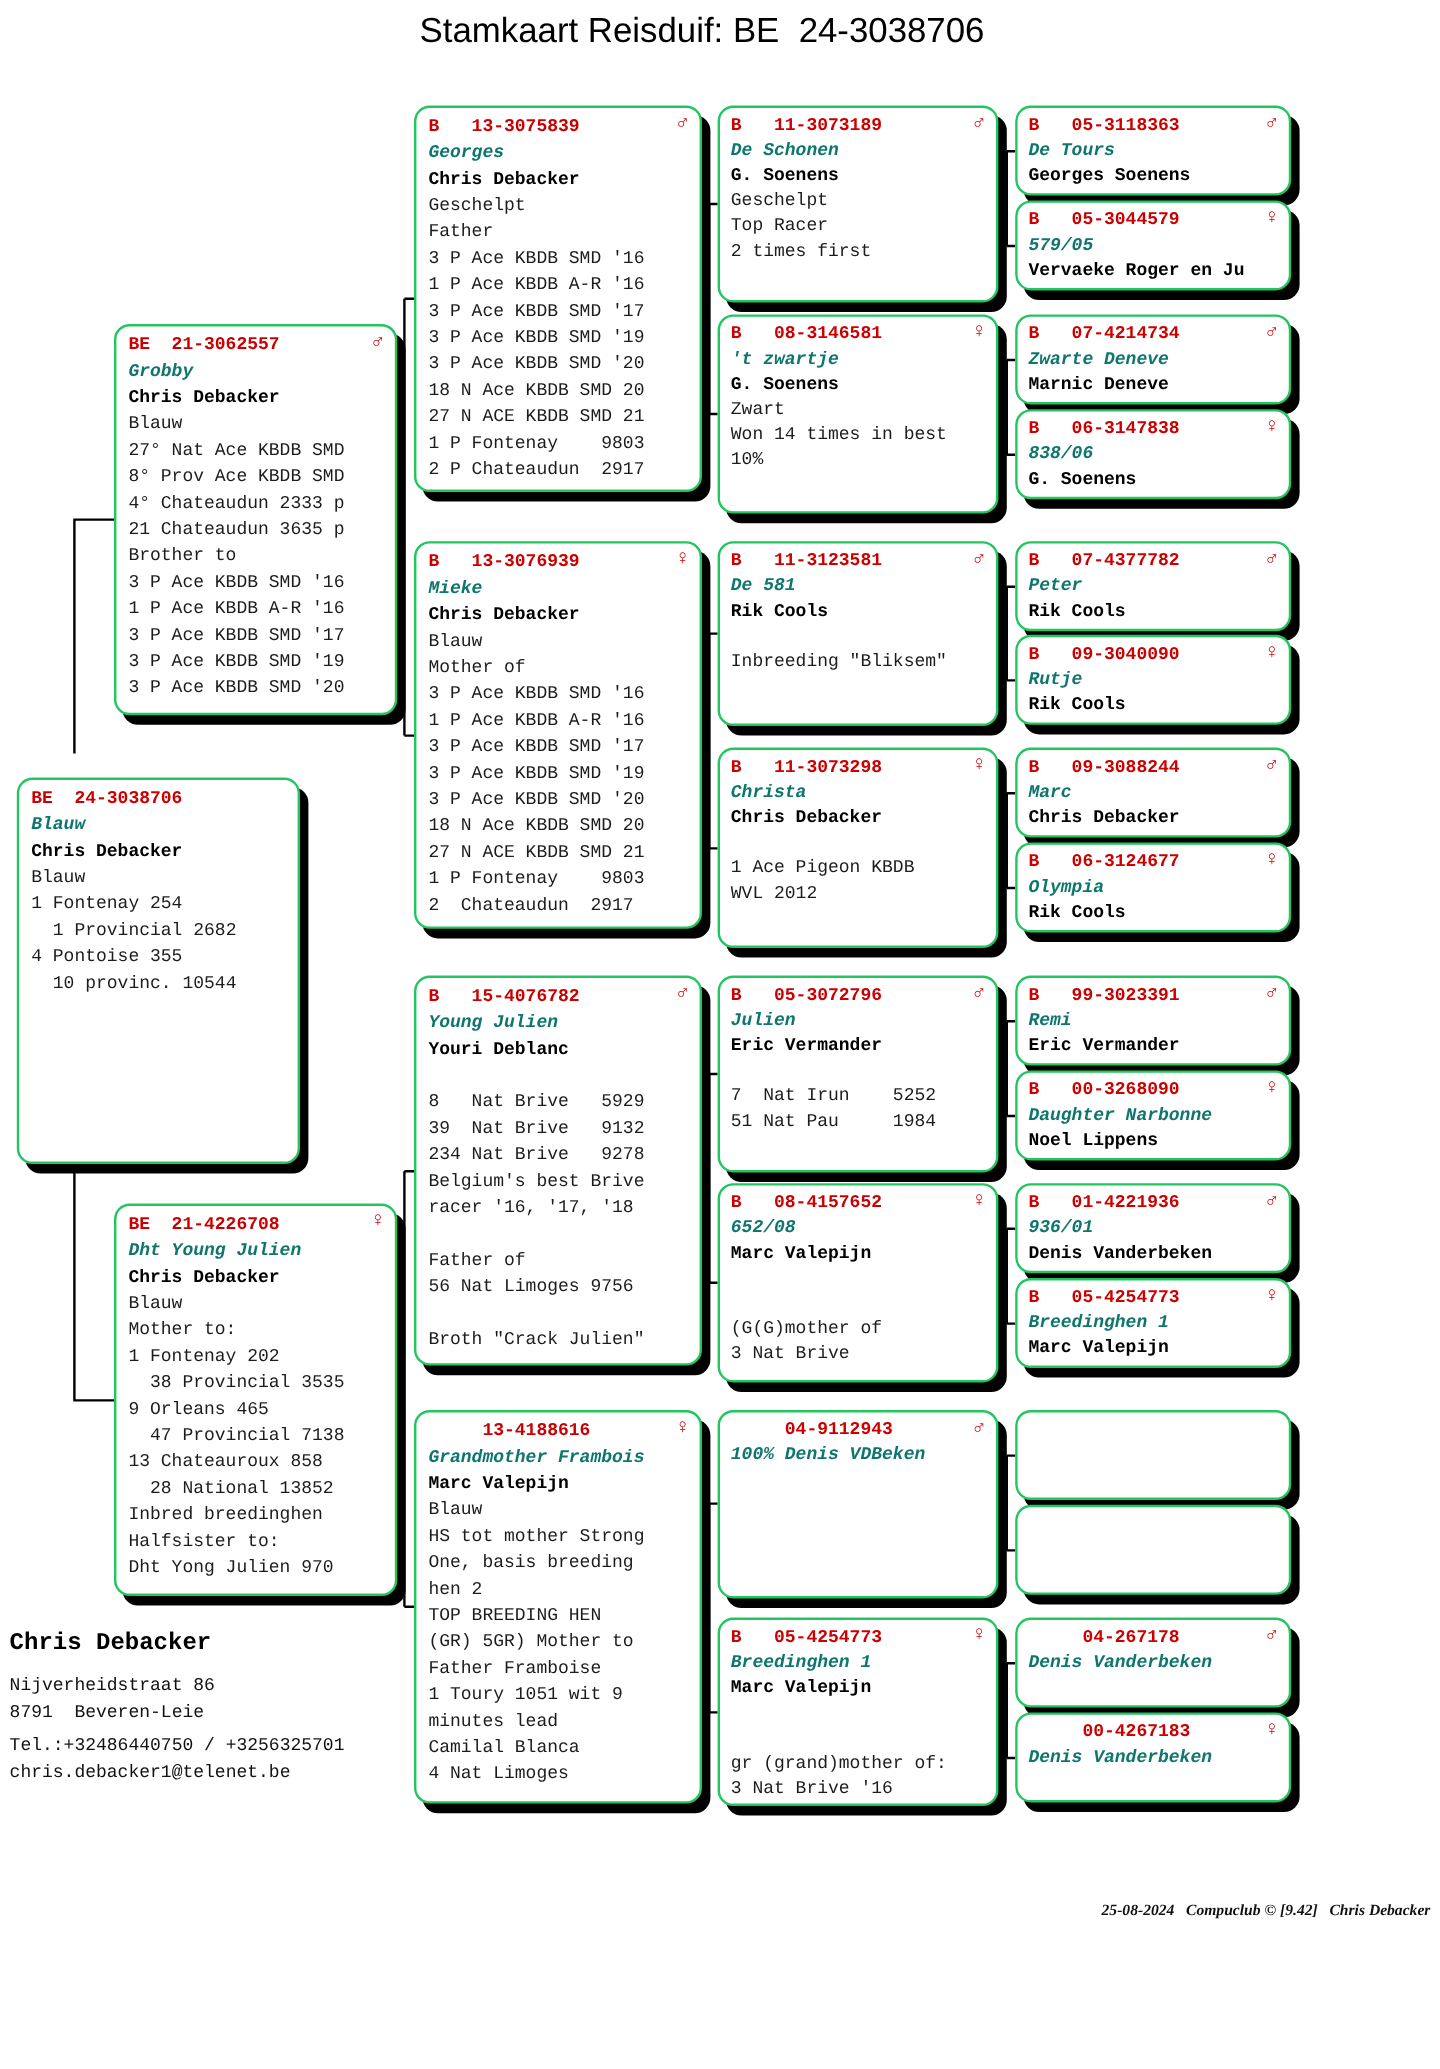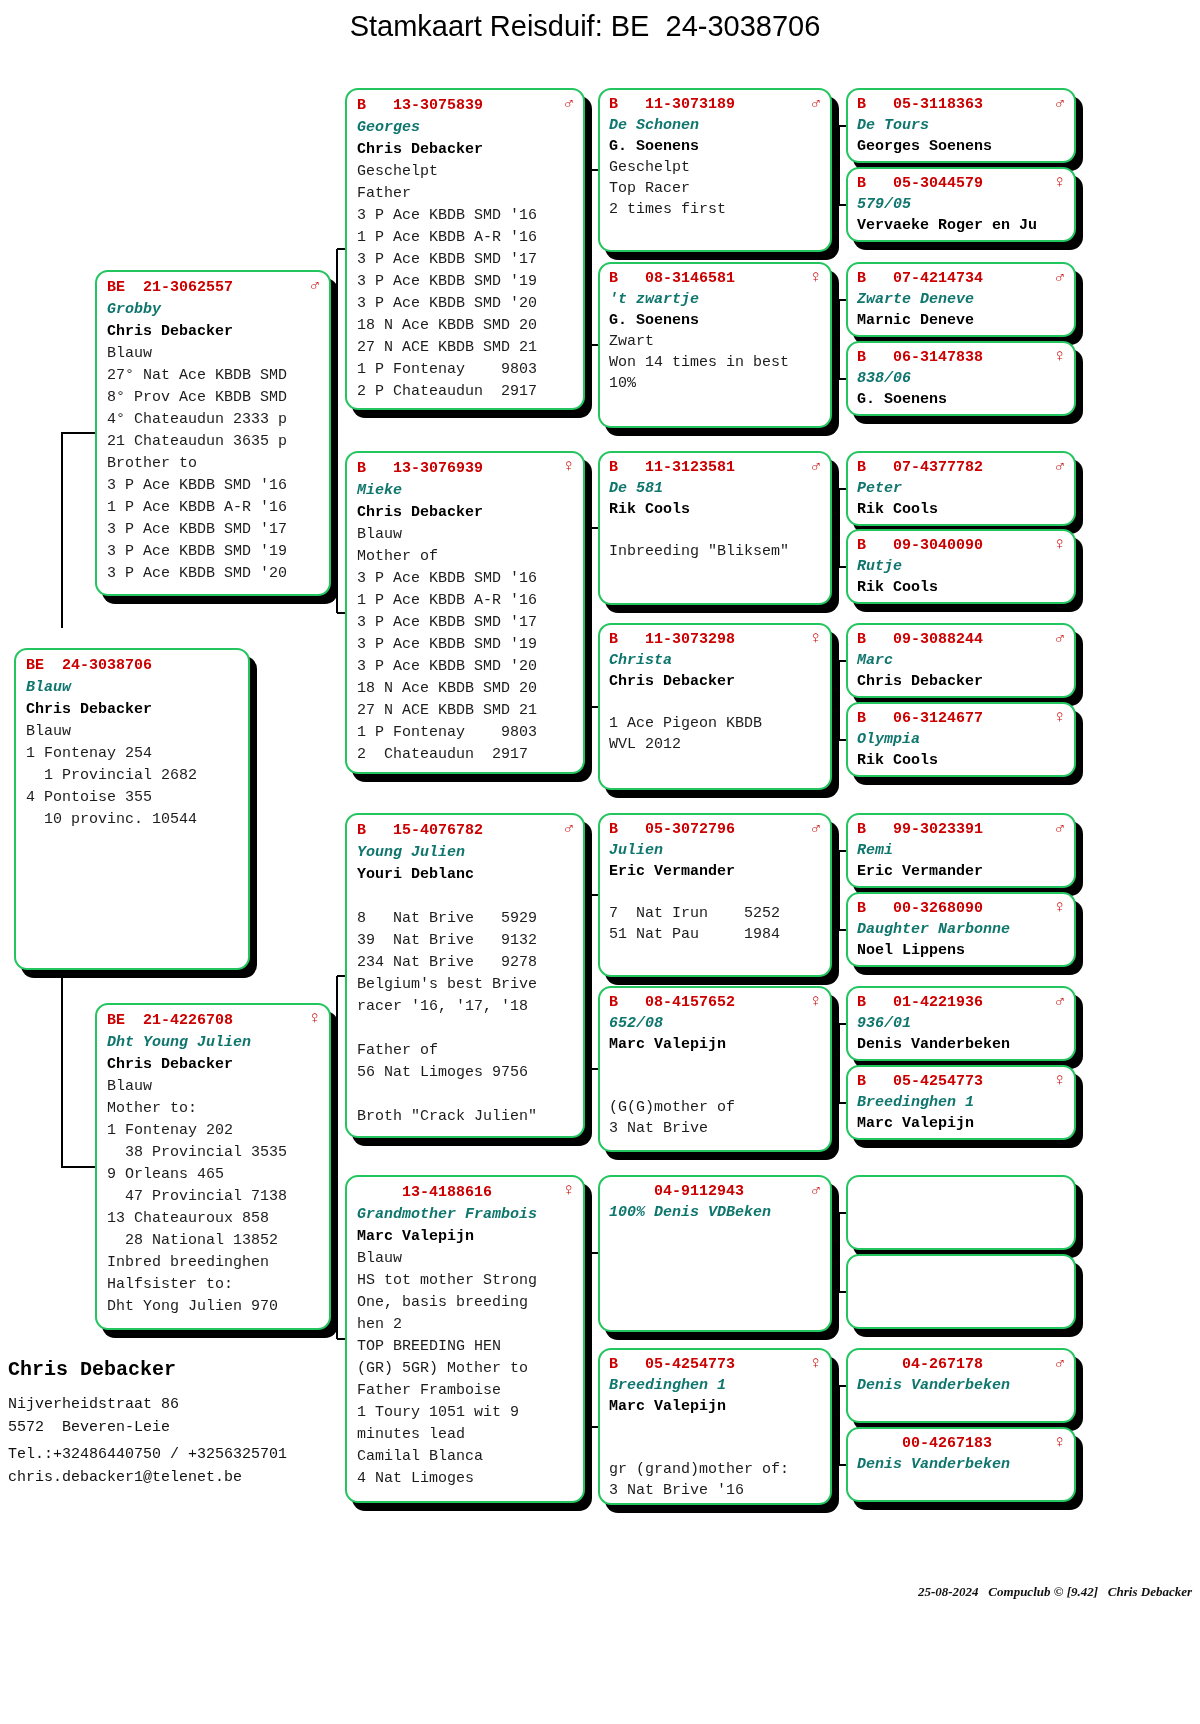--- a/index.html
+++ b/index.html
@@ -357,7 +357,7 @@
   <div class="contact">
     <div class="cname">Chris Debacker</div>
     <div class="cline">Nijverheidstraat 86</div>
-    <div class="cline">5572  Beveren-Leie</div>
+    <div class="cline">8791  Beveren-Leie</div>
     <div class="cline tel">Tel.:+32486440750 / +3256325701</div>
     <div class="cline">chris.debacker1@telenet.be</div>
   </div>

